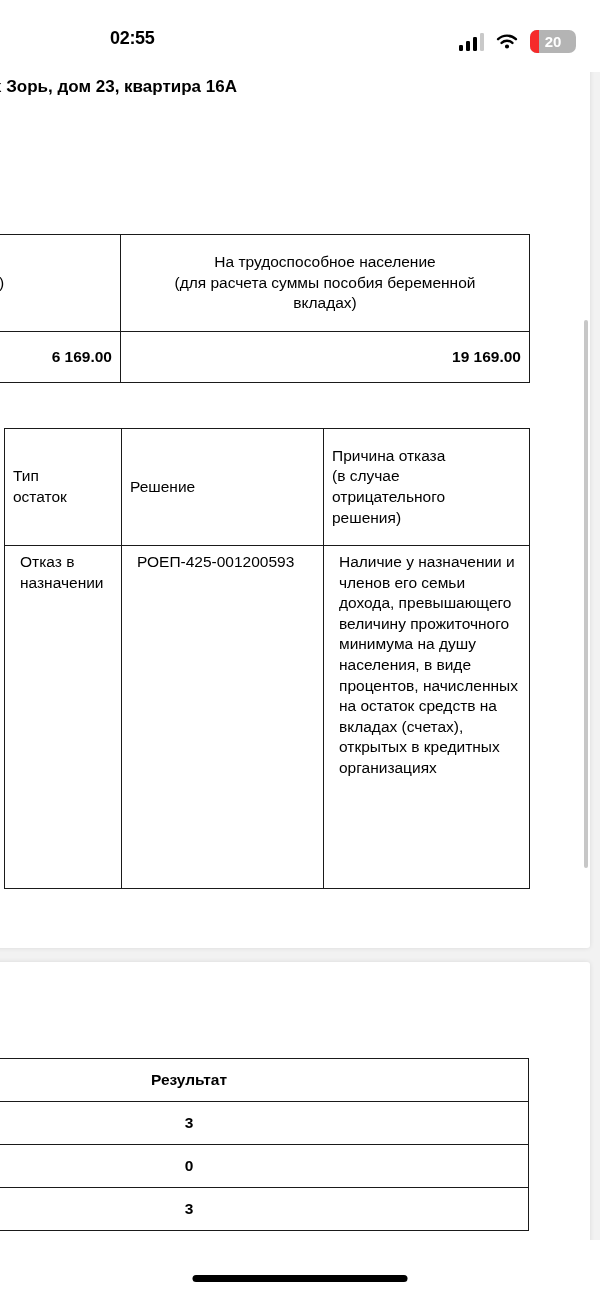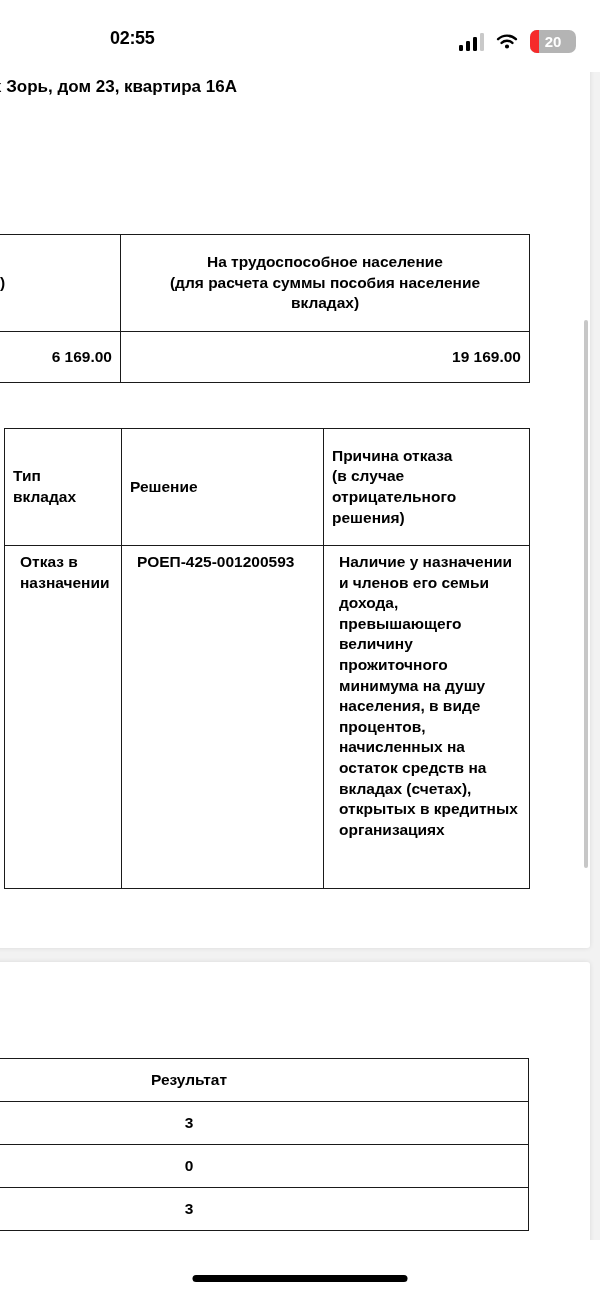--- a/index.html
+++ b/index.html
@@ -141,7 +141,7 @@
     border: 1.6px solid #1a1a1a;
     padding: 6px 8px;
     vertical-align: top;
-    font-weight: bold;
+    font-weight: normal;
     line-height: 1.33;
   }
 

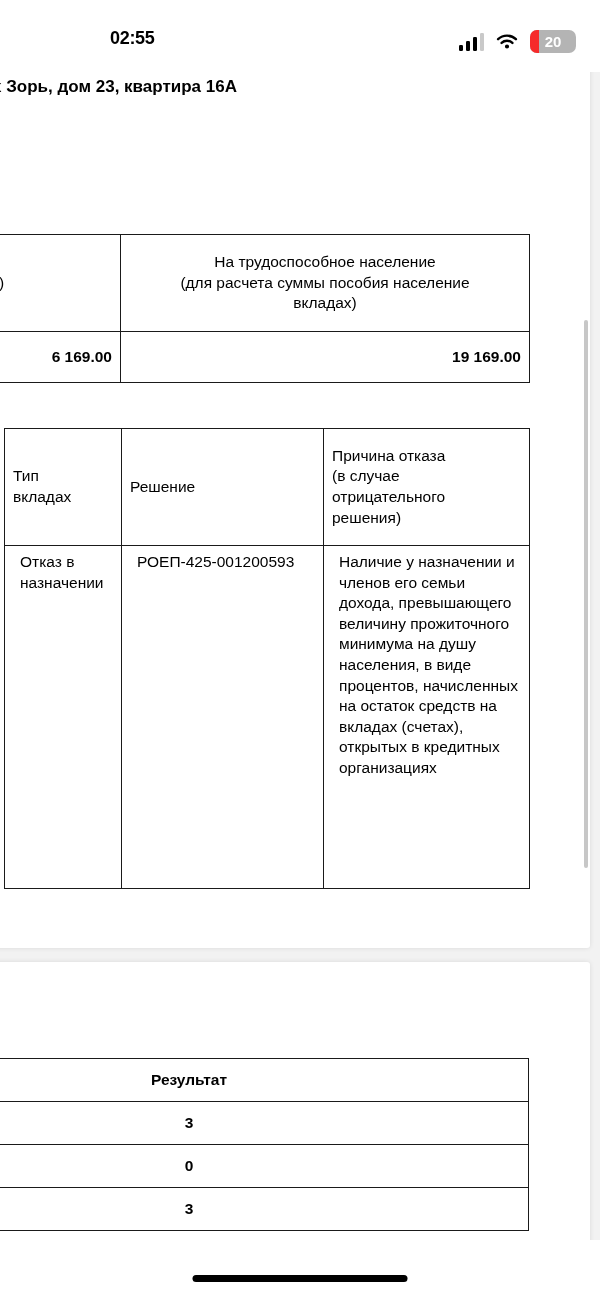--- a/index.html
+++ b/index.html
@@ -263,7 +263,7 @@
       <td class="t1-head">етей)</td>
       <td class="t1-head">
         <span>На трудоспособное население</span><br>
-        <span>(для расчета суммы пособия население</span><br>
+        <span>(для расчета суммы пособия беременной</span><br>
         <span>вкладах)</span>
       </td>
     </tr>

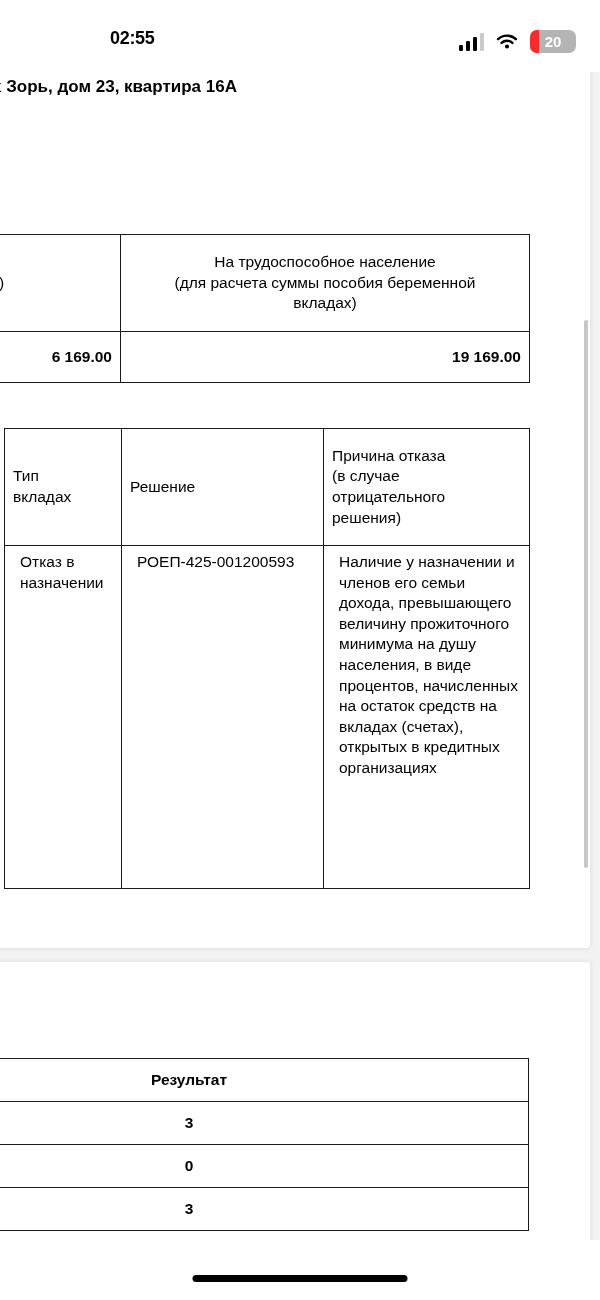--- a/index.html
+++ b/index.html
@@ -284,7 +284,7 @@
     <tr>
       <td>
         <span>Тип</span><br>
-        <span>вкладах</span>
+        <span>остаток</span>
       </td>
       <td>Решение</td>
       <td>

